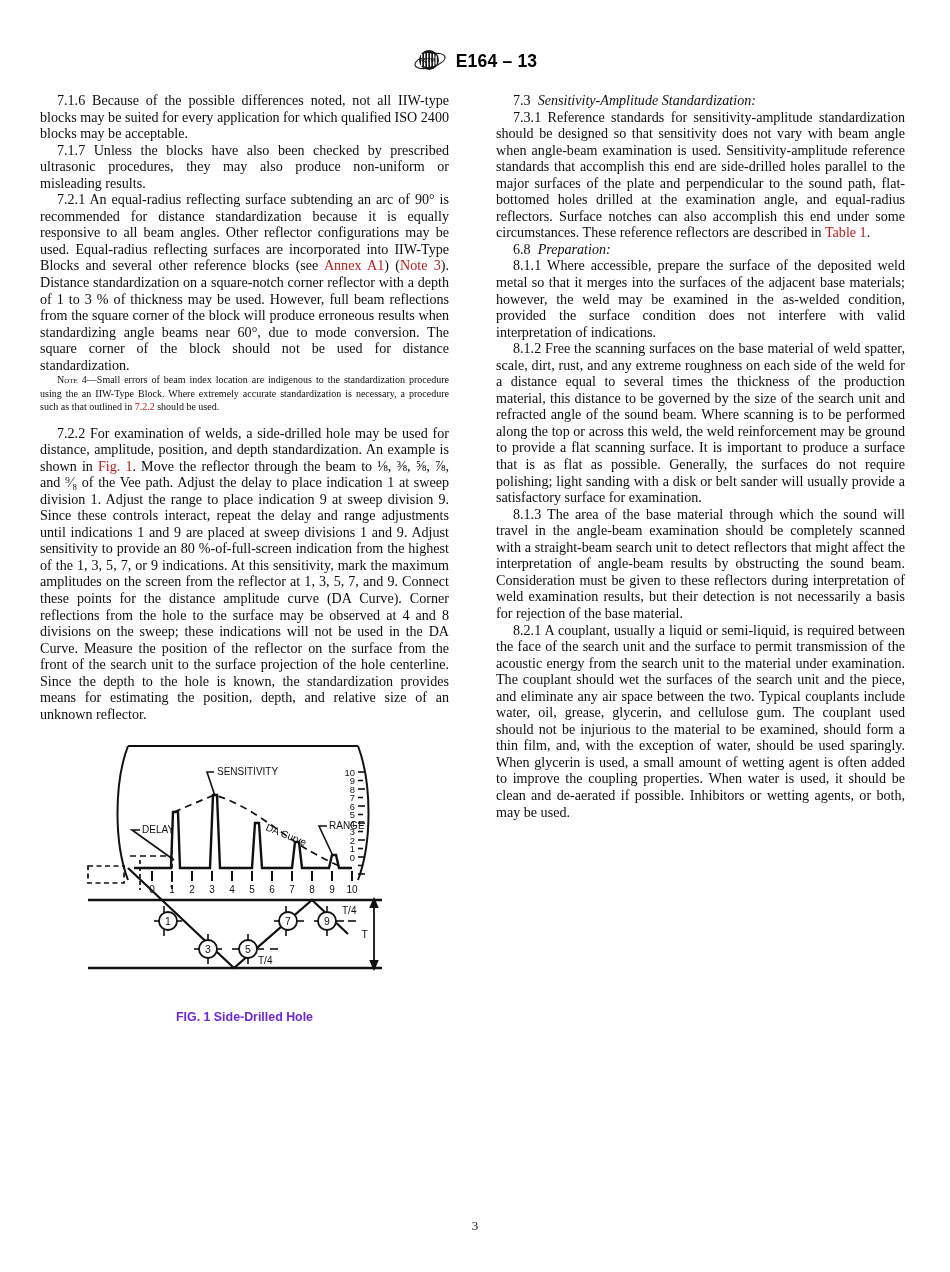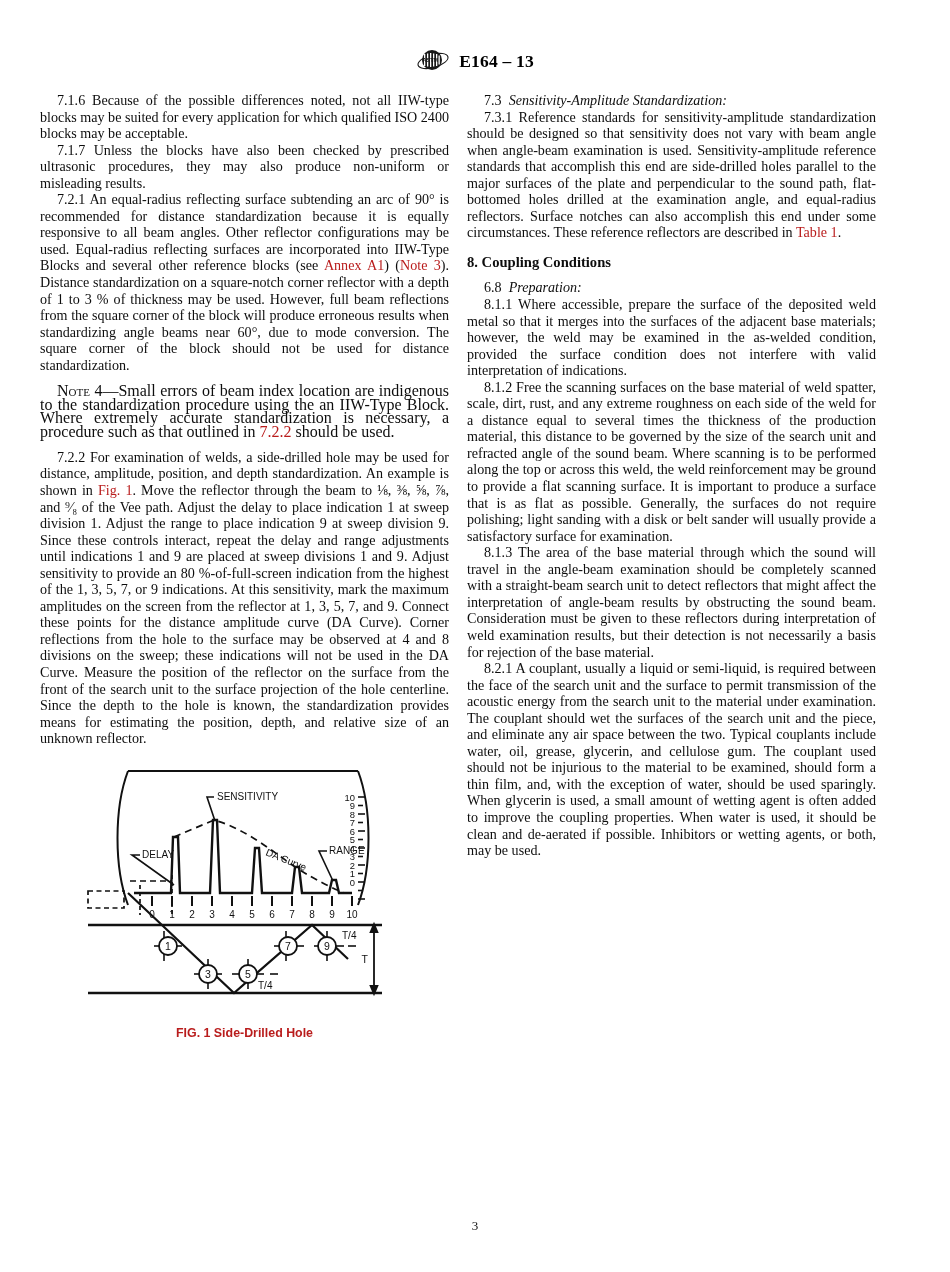--- a/index.html
+++ b/index.html
@@ -34,7 +34,7 @@
     display: block;
   }
   .header-title {
-    font-family: Liberation Serif, serif;
+    font-family: Liberation Sans, sans-serif;
     font-weight: bold;
     font-size: 17.5px;
     letter-spacing: 0.2px;

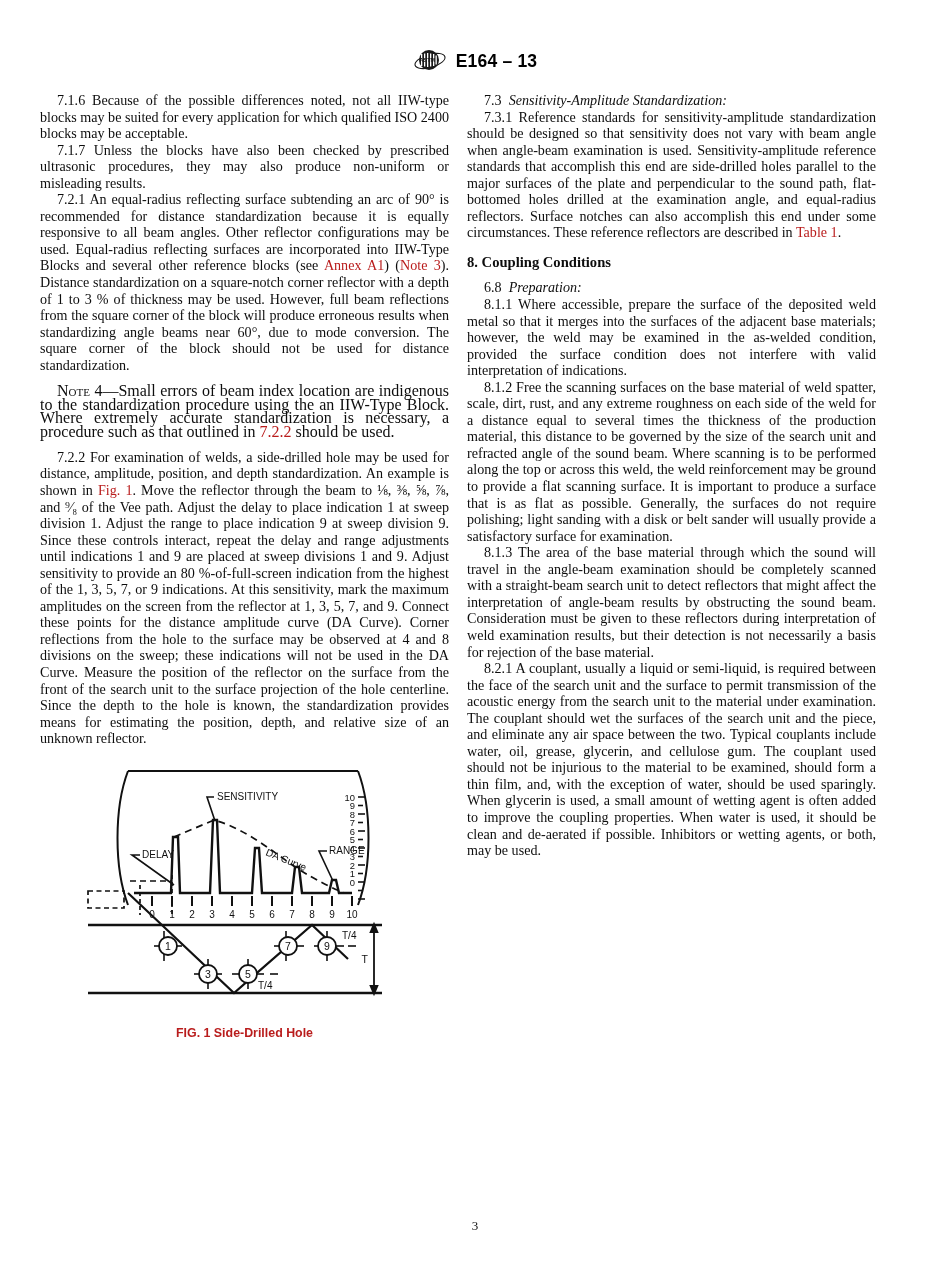--- a/index.html
+++ b/index.html
@@ -54,7 +54,7 @@
     hyphens: none;
   }
   .col-left  { left: 40px; }
-  .col-right { left: 467px; }
+  .col-right { left: 496px; }
 
   p {
     margin: 0;

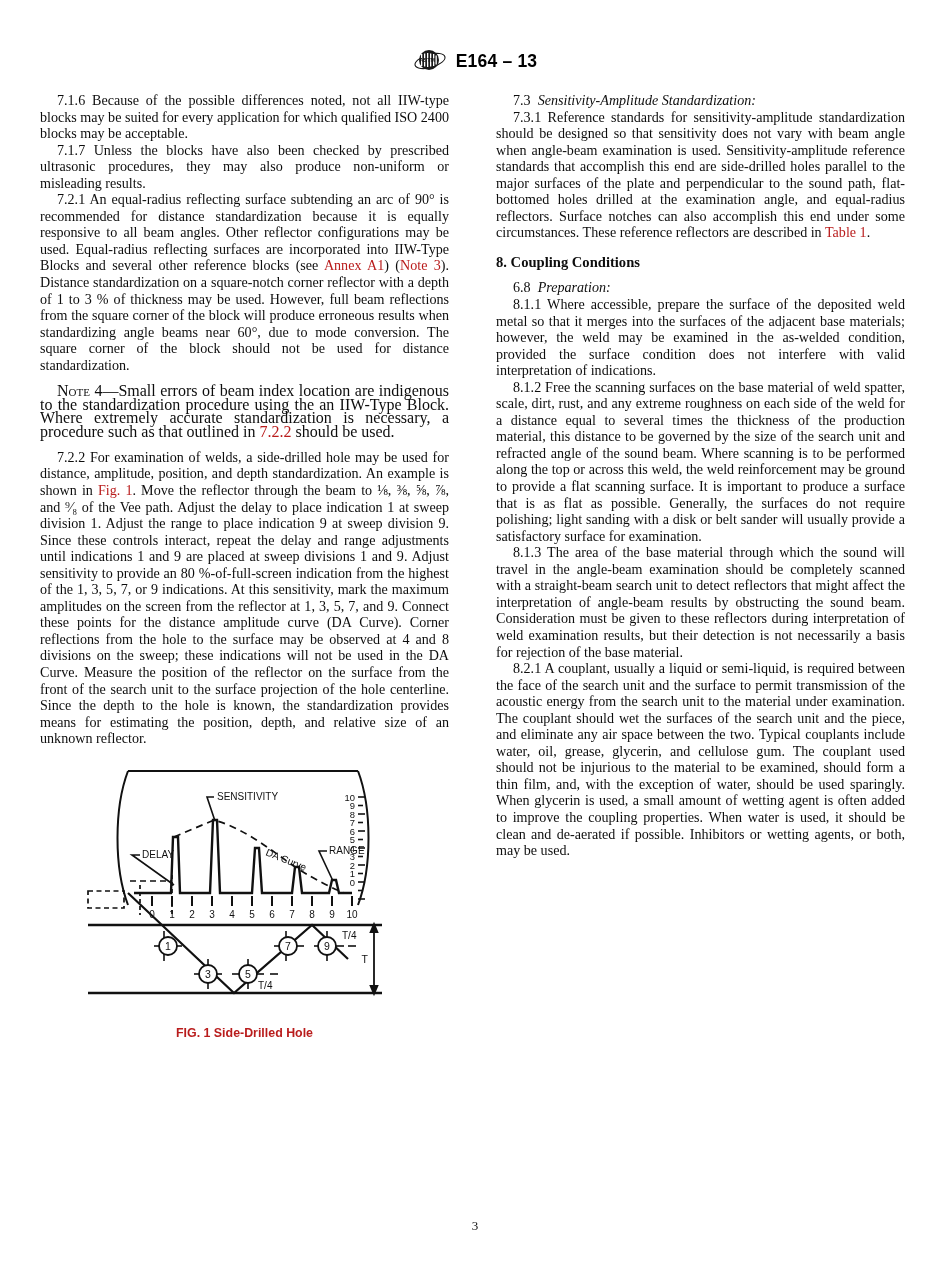--- a/index.html
+++ b/index.html
@@ -342,7 +342,6 @@
   <p><span>7.3.1 Reference standards for sensitivity-amplitude standardization should be designed so that sensitivity does not vary with beam angle when angle-beam examination is used. Sensitivity-amplitude reference standards that accomplish this end are side-drilled holes parallel to the major surfaces of the plate and perpendicular to the sound path, flat-bottomed holes drilled at the examination angle, and equal-radius reflectors. Surface notches can also accomplish this end under some circumstances. These reference reflectors are described in </span><a class="xref" href="#">Table 1</a><span>.</span></p>
 
 
-  <p class="sec-heading">8. Coupling Conditions</p>
 
   <p>
     <span class="num">6.8</span><span>&nbsp;&nbsp;</span><span class="sec-italic">Preparation:</span>

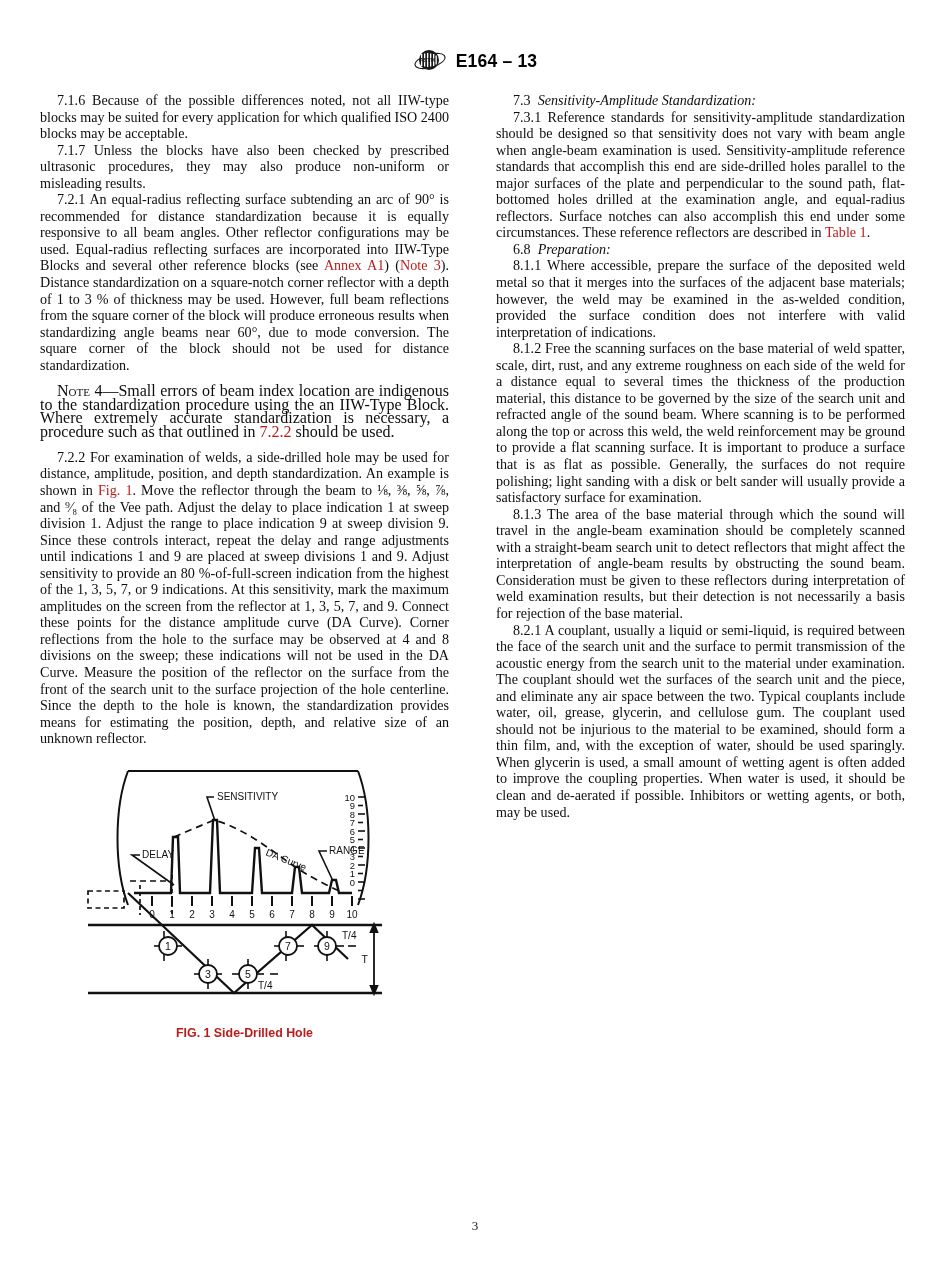--- a/index.html
+++ b/index.html
@@ -85,10 +85,9 @@
 
   
   .note {
-    font-size: 16px;
+    font-size: 10px;
     line-height: 13.4px;
     text-indent: 17px;
-    margin-top: 11px;
     margin-bottom: 11px;
     text-align: justify;
   }

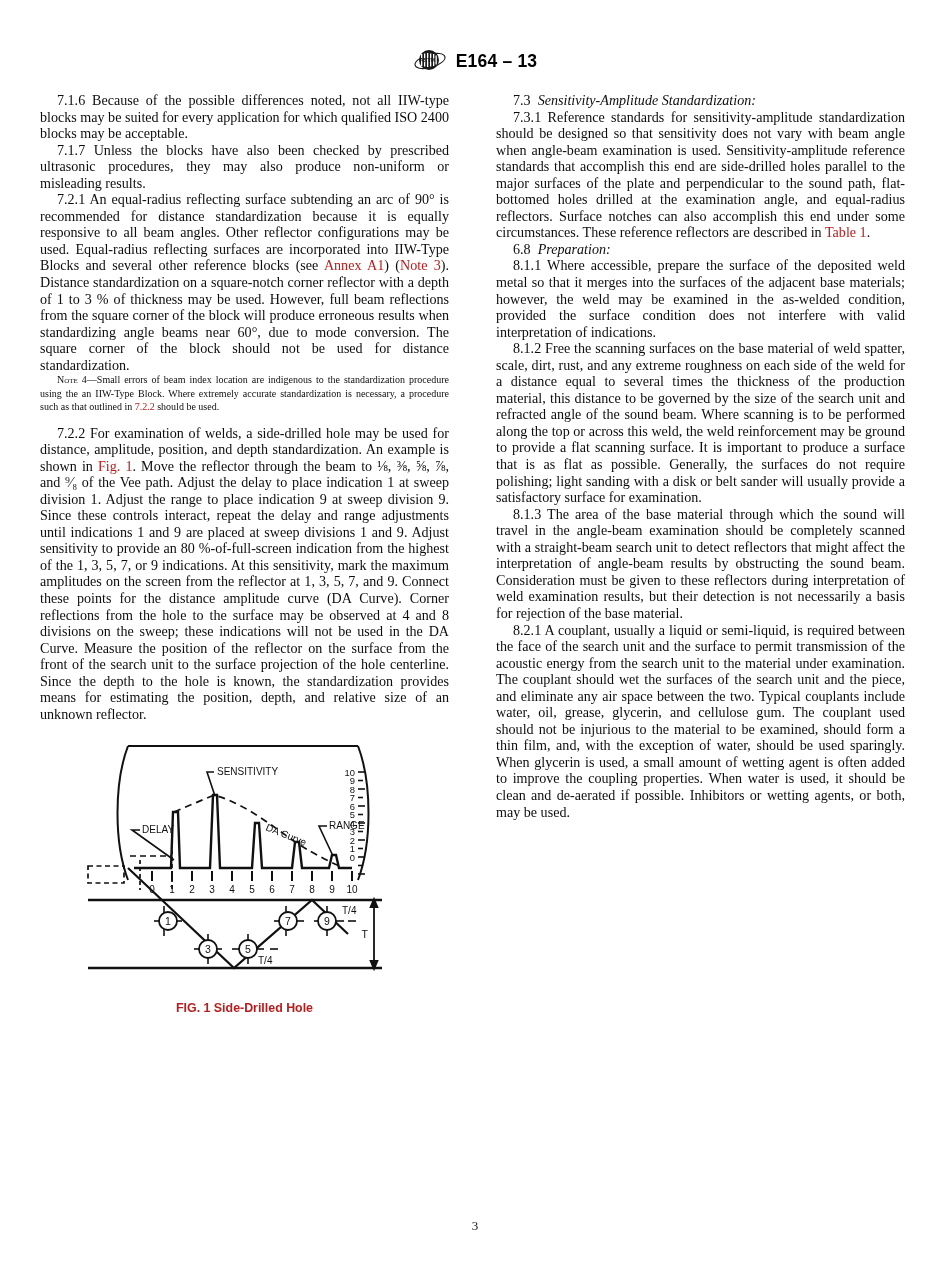--- a/index.html
+++ b/index.html
@@ -111,8 +111,8 @@
     font-size: 12.4px;
     text-align: center;
     text-indent: 0;
-    margin-top: 12px;
-    color: #b91c1c;
+    margin-top: 21px;
+    color: #6d28d9;
   }
 
   

